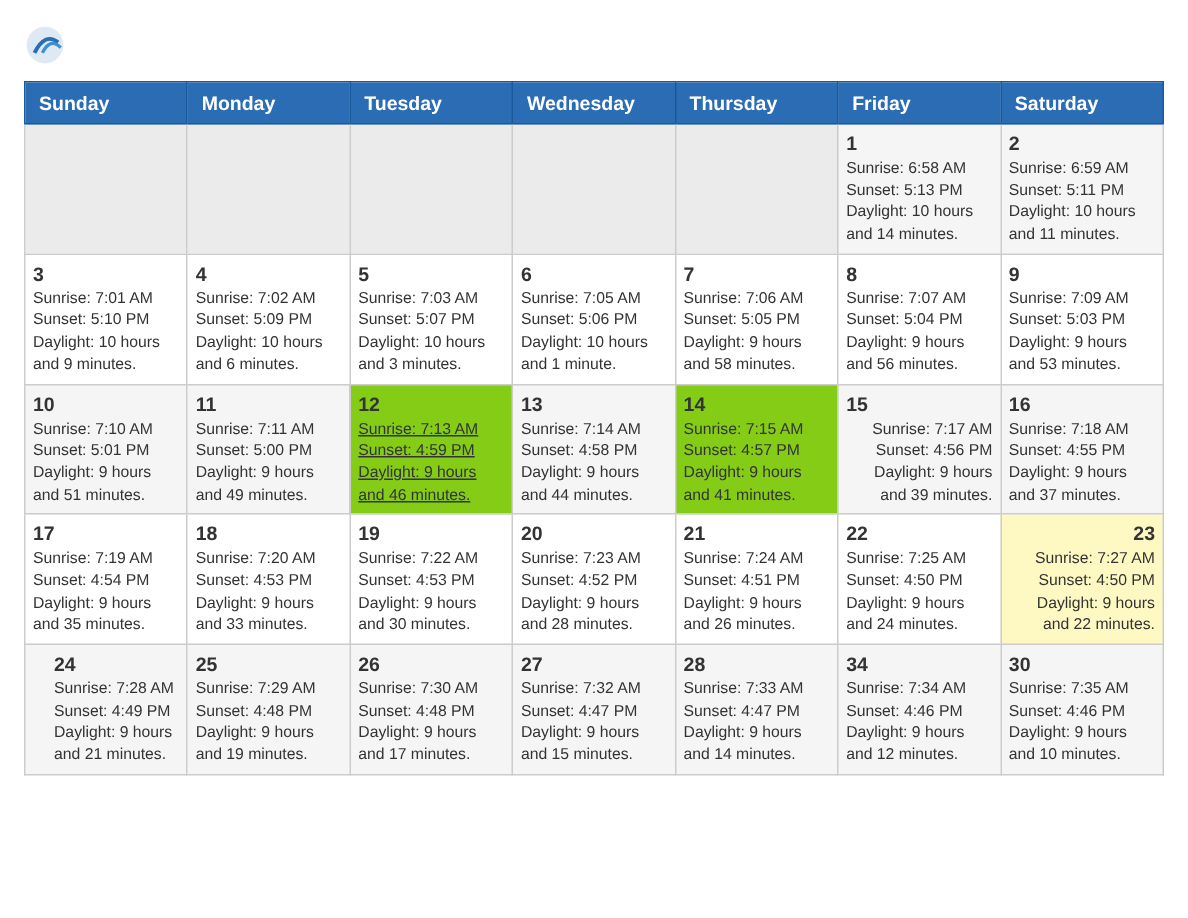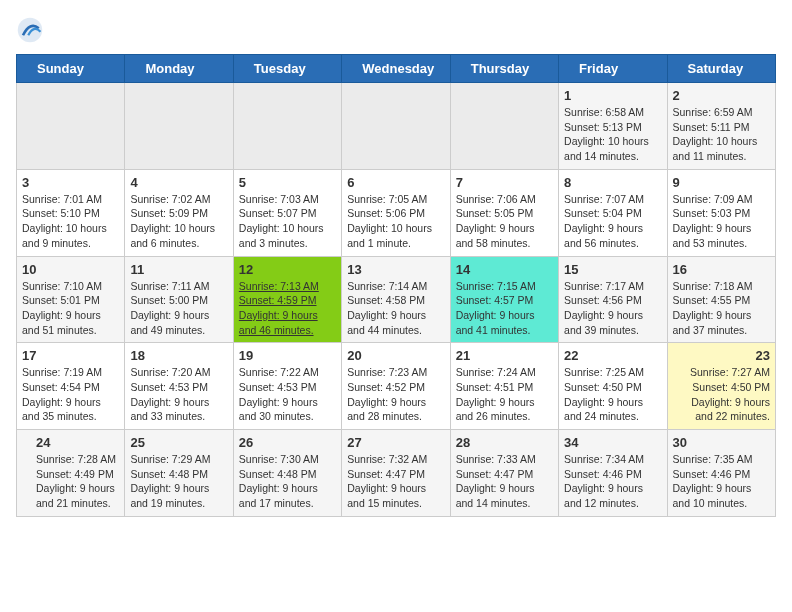--- a/index.html
+++ b/index.html
@@ -38,7 +38,7 @@
       background-color: #2a6db5;
       color: white;
       text-align: left;
-      padding: 6px 20px;
+      padding: 6px 9px;
       font-size: 13px;
       font-weight: bold;
       border: 1px solid #1a5a9a;

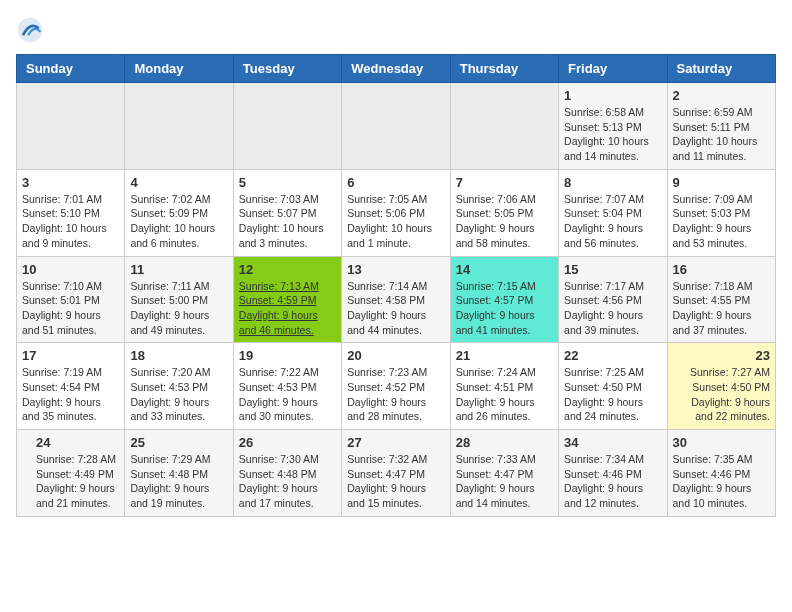--- a/index.html
+++ b/index.html
@@ -186,7 +186,7 @@
 Sunset: 4:58 PM
 Daylight: 9 hours and 44 minutes.</div>
         </td>
-        <td style="background: #5eead4;">
+        <td style="background: #84cc16;">
           <span class="day-num">14</span>
           <div class="day-info" style="white-space: pre-line;">Sunrise: 7:15 AM
 Sunset: 4:57 PM

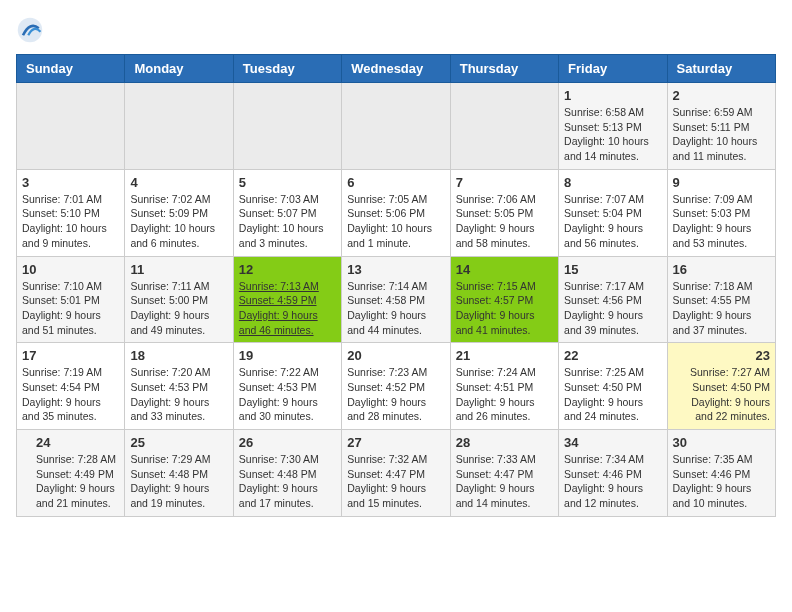--- a/index.html
+++ b/index.html
@@ -194,7 +194,7 @@
         </td>
         <td style="background: rgb(245, 245, 245);">
           <span class="day-num">15</span>
-          <div class="day-info" style="white-space: pre-line;">Sunrise: 7:17 AM
+          <div class="day-info" style="white-space: pre-line; text-align: right;">Sunrise: 7:17 AM
 Sunset: 4:56 PM
 Daylight: 9 hours and 39 minutes.</div>
         </td>

